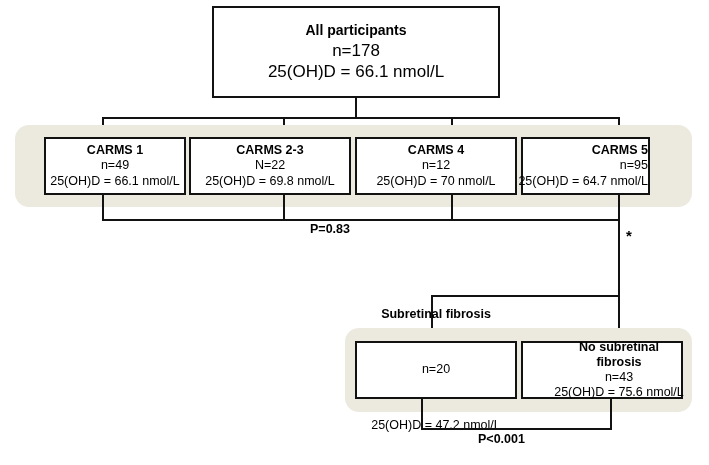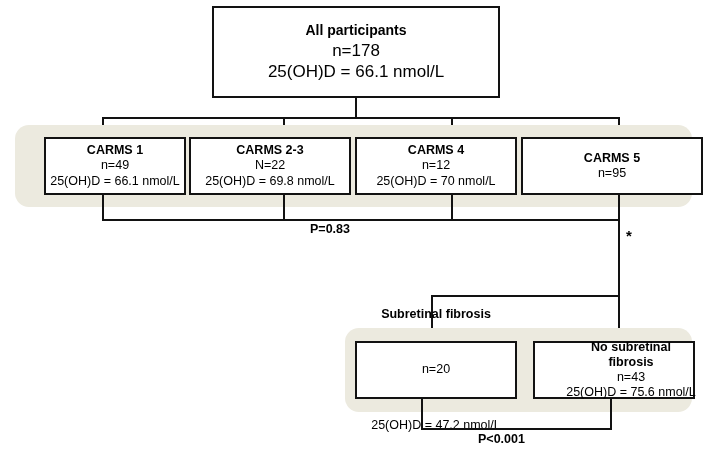--- a/index.html
+++ b/index.html
@@ -69,7 +69,7 @@
   #node-carms1  { left: 23px;  width: 142px; margin-left: 21px; }
   #node-carms23 { left: 189px; width: 162px; }
   #node-carms4  { left: 355px; width: 162px; }
-  #node-carms5  { left: 521px; width: 182px; }
+  #node-carms5  { left: 521px; width: 129px; align-items: flex-end; }
 
   .fib {
     top: 341px;

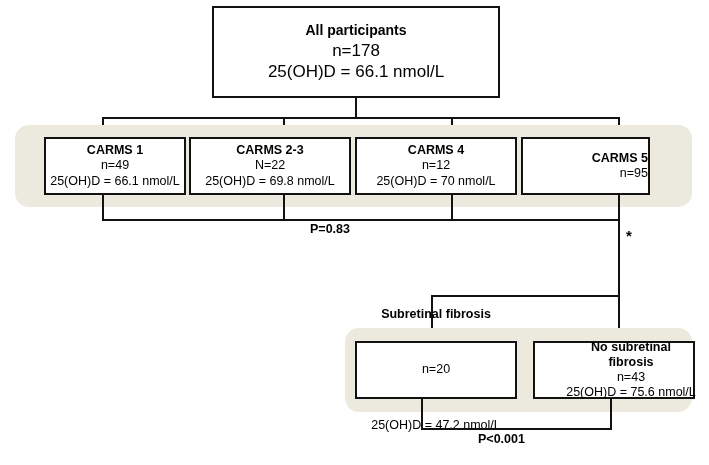--- a/index.html
+++ b/index.html
@@ -157,6 +157,7 @@
   <div class="node carms" id="node-carms5">
     <div class="ttl">CARMS 5</div>
     <div class="ln">n=95</div>
+    <div class="ln">25(OH)D = 64.7 nmol/L</div>
   </div>
 
   <div class="ln-v" style="left:102px; top:195px; height:24px;"></div>

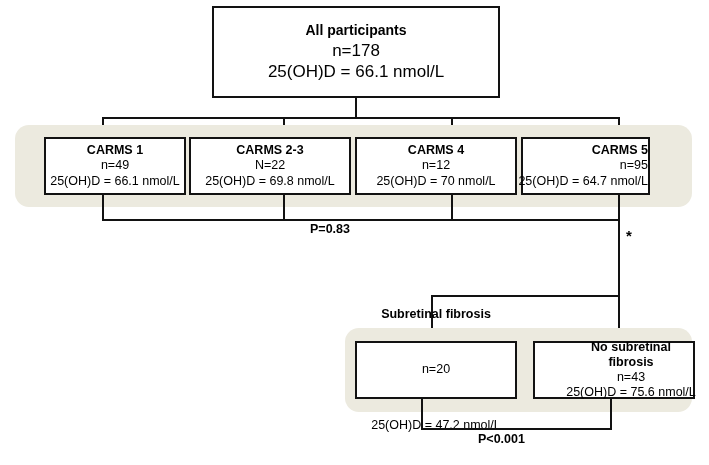--- a/index.html
+++ b/index.html
@@ -80,7 +80,7 @@
   .fib .ln  { font-size: 12.5px; }
 
   #node-fib-yes { left: 355px; width: 162px; gap: 40px; }
-  #node-fib-no  { left: 533px; width: 162px; padding-left: 34px; }
+  #node-fib-no  { left: 521px; width: 162px; padding-left: 34px; }
 
   
   .ln-h {

